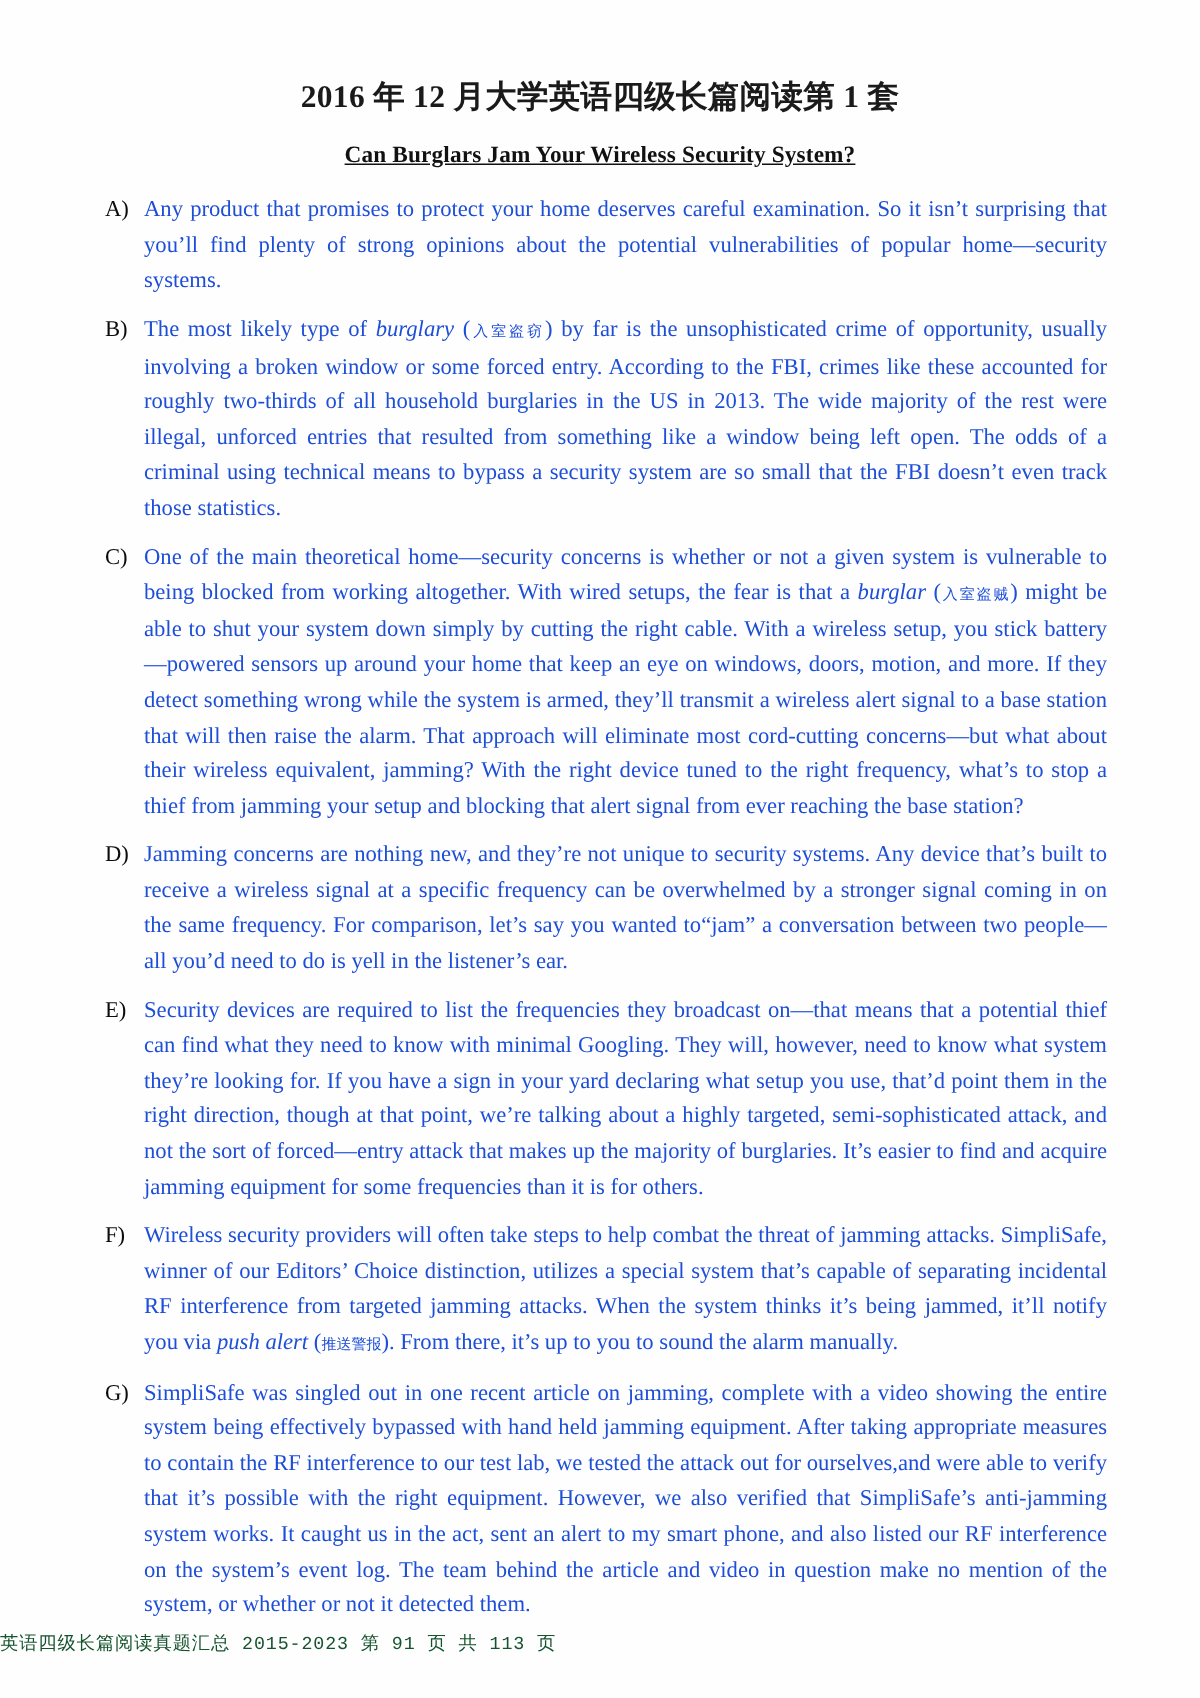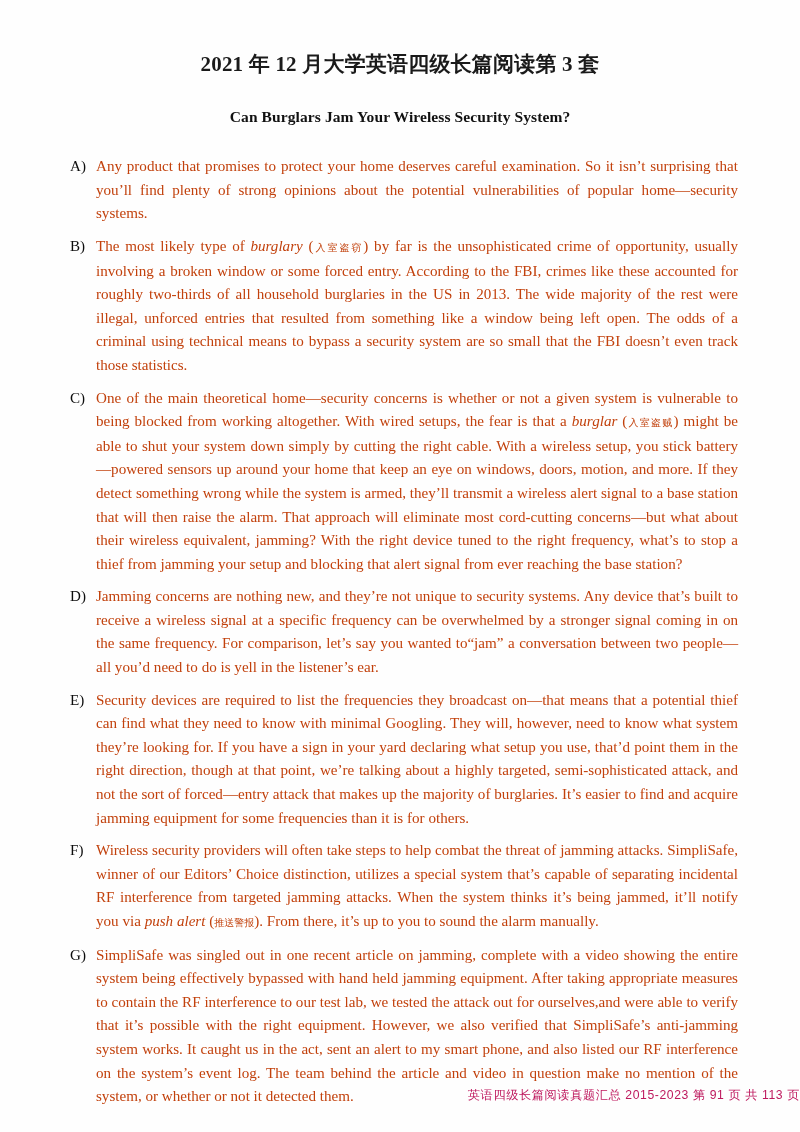--- a/index.html
+++ b/index.html
@@ -92,7 +92,7 @@
 
 <div class="page">
 
-  <h1 class="doc-title">2021 年 12 月大学英语四级长篇阅读第 3 套</h1>
+  <h1 class="doc-title">2016 年 12 月大学英语四级长篇阅读第 1 套</h1>
 
   <h2 class="doc-subtitle">Can Burglars Jam Your Wireless Security System?</h2>
 

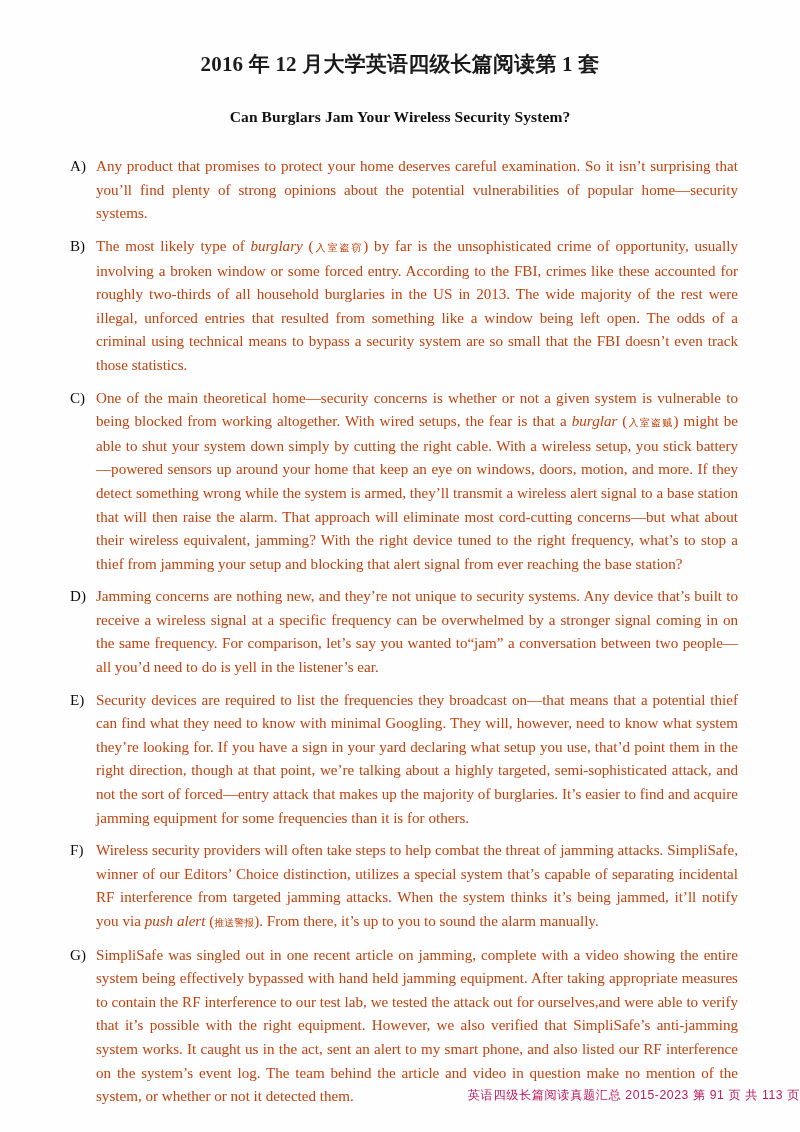--- a/index.html
+++ b/index.html
@@ -38,11 +38,12 @@
     text-align: center;
     font-size: 15.5px;
     font-weight: bold;
-    margin: 17px;
+    margin: 4px;
     padding-top: 14px;
     padding-bottom: 2px;
     color: #111111;
     letter-spacing: 0.1px;
+    text-decoration: underline;
   }
   .body-area {
     padding: 10px 62px 0 70px;

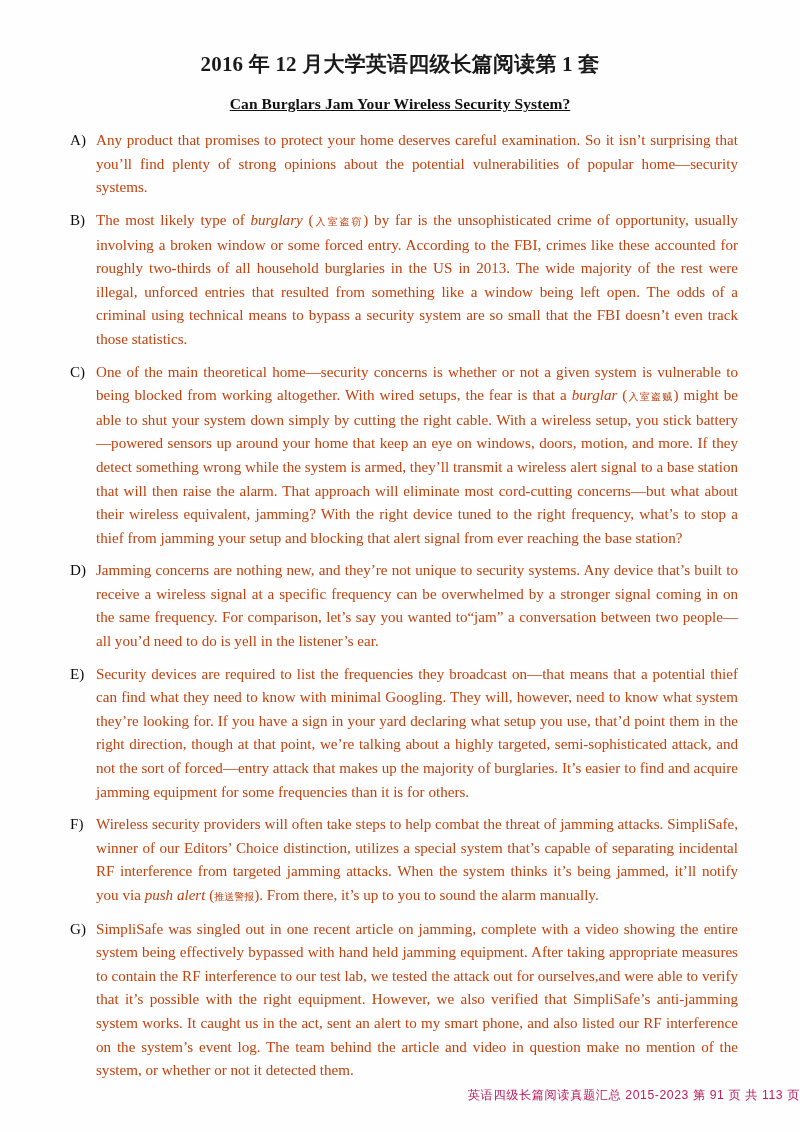--- a/index.html
+++ b/index.html
@@ -67,7 +67,7 @@
     line-height: 23.6px;
     text-align: justify;
     text-justify: inter-word;
-    color: #c2410c;
+    color: #1d4ed8;
     hyphens: none;
   }
   .para-text i {

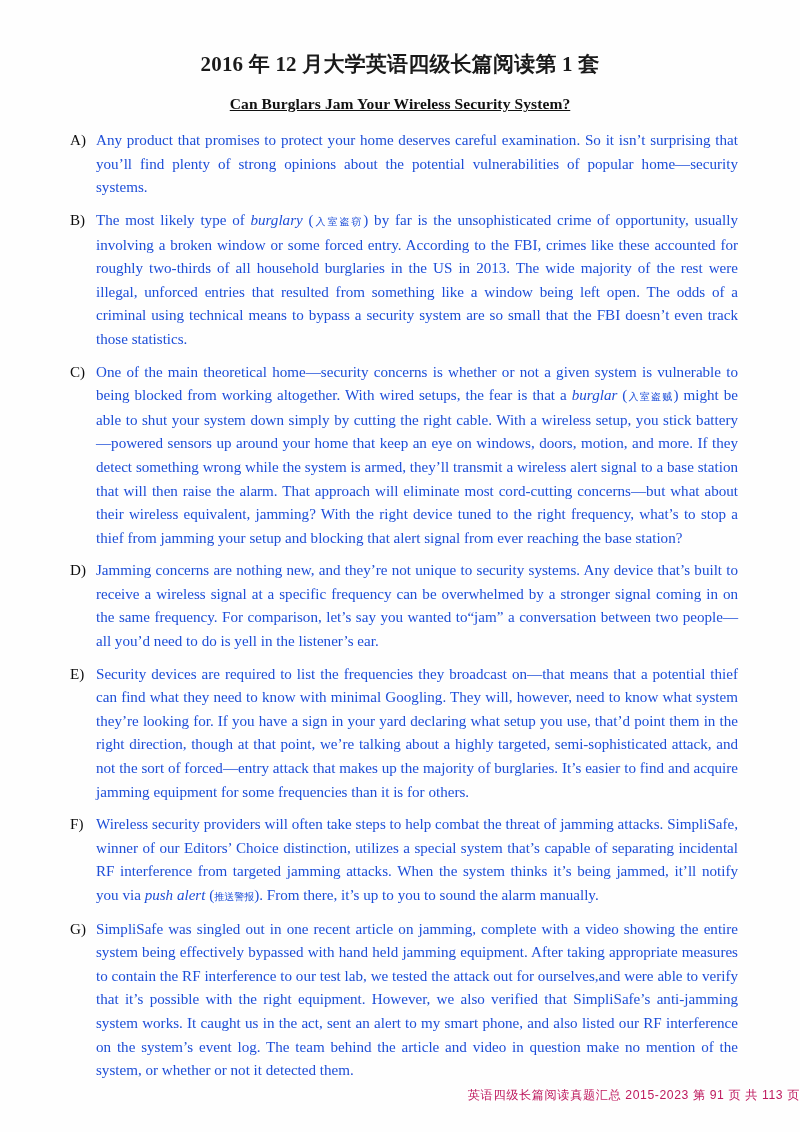--- a/index.html
+++ b/index.html
@@ -81,10 +81,10 @@
     left: 0;
     right: 0;
     bottom: 28px;
-    text-align: right;
-    font-family: Liberation Sans, sans-serif;
+    text-align: left;
+    font-family: Liberation Mono, monospace;
     font-size: 12.2px;
-    color: #be185d;
+    color: #14532d;
     letter-spacing: 0.6px;
   }
 </style>

